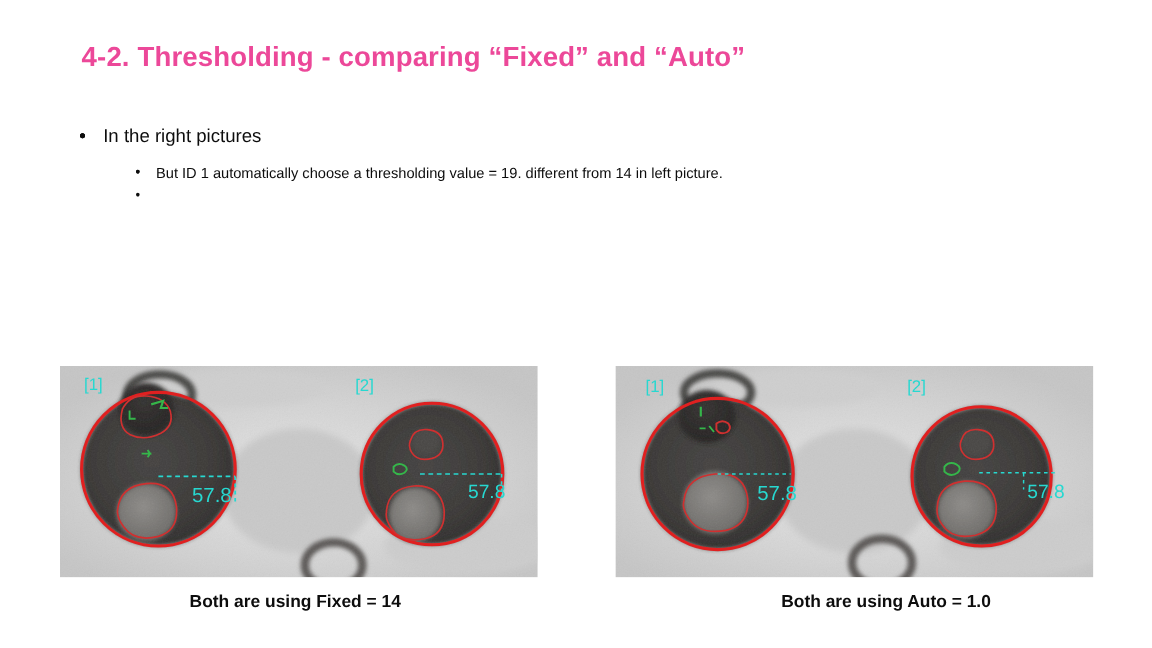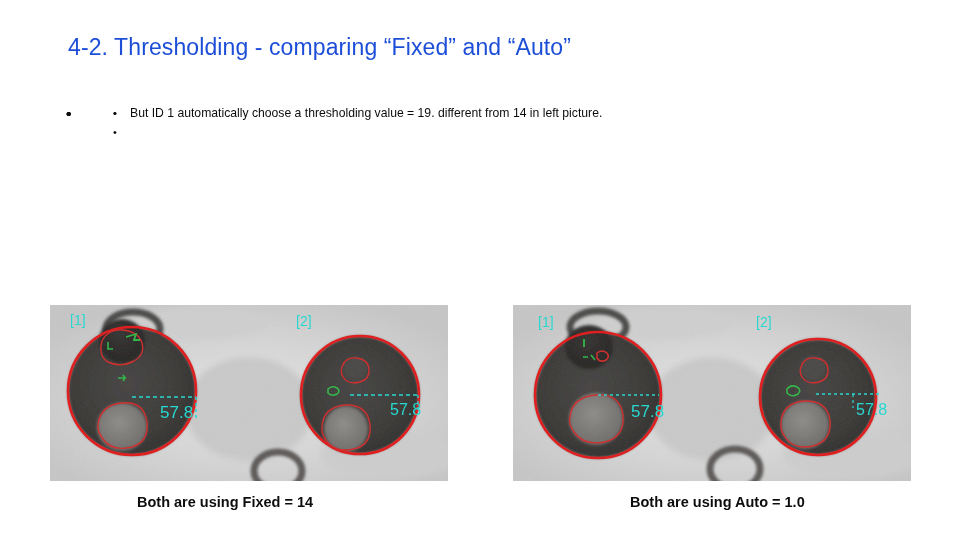--- a/index.html
+++ b/index.html
@@ -22,9 +22,9 @@
     left: 68px;
     top: 34px;
     font-size: 23px;
-    font-weight: 400;
+    font-weight: 700;
     letter-spacing: 0.1px;
-    color: #1d4ed8;
+    color: #ec4899;
     white-space: nowrap;
   }
 

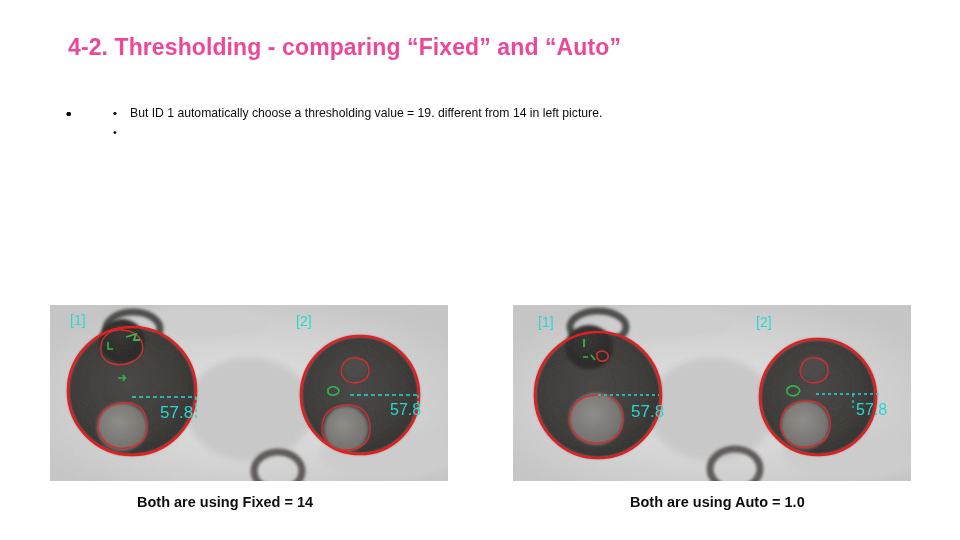--- a/index.html
+++ b/index.html
@@ -118,6 +118,7 @@
 
   <div class="bullet-l1">
     <span class="dot">•</span>
+    <span>In the right pictures</span>
   </div>
 
   <div class="sublist">

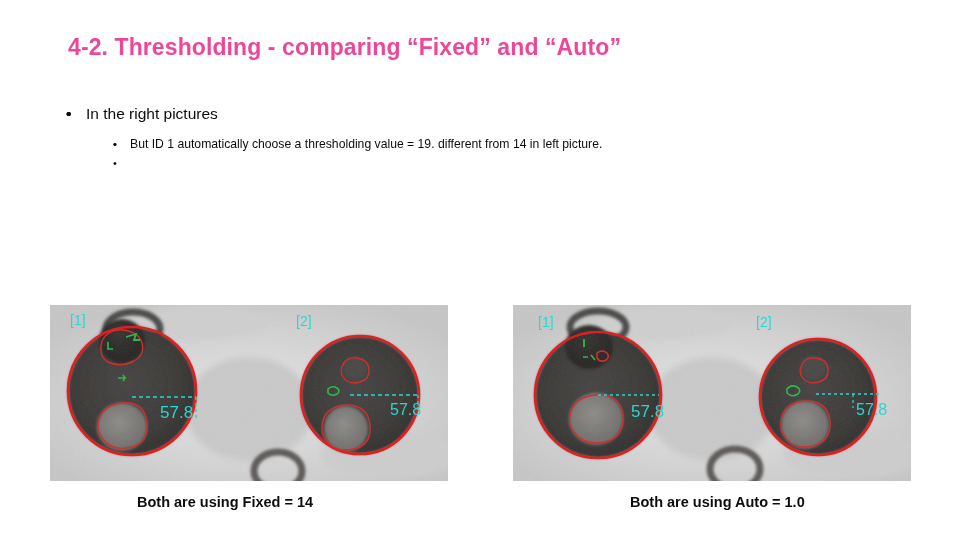--- a/index.html
+++ b/index.html
@@ -97,6 +97,7 @@
     font-weight: 700;
     color: #0d0d0d;
     white-space: nowrap;
+    margin-left: 21px;
   }
   #caption-left  { left: 137px; }
   #caption-right { left: 630px; }

